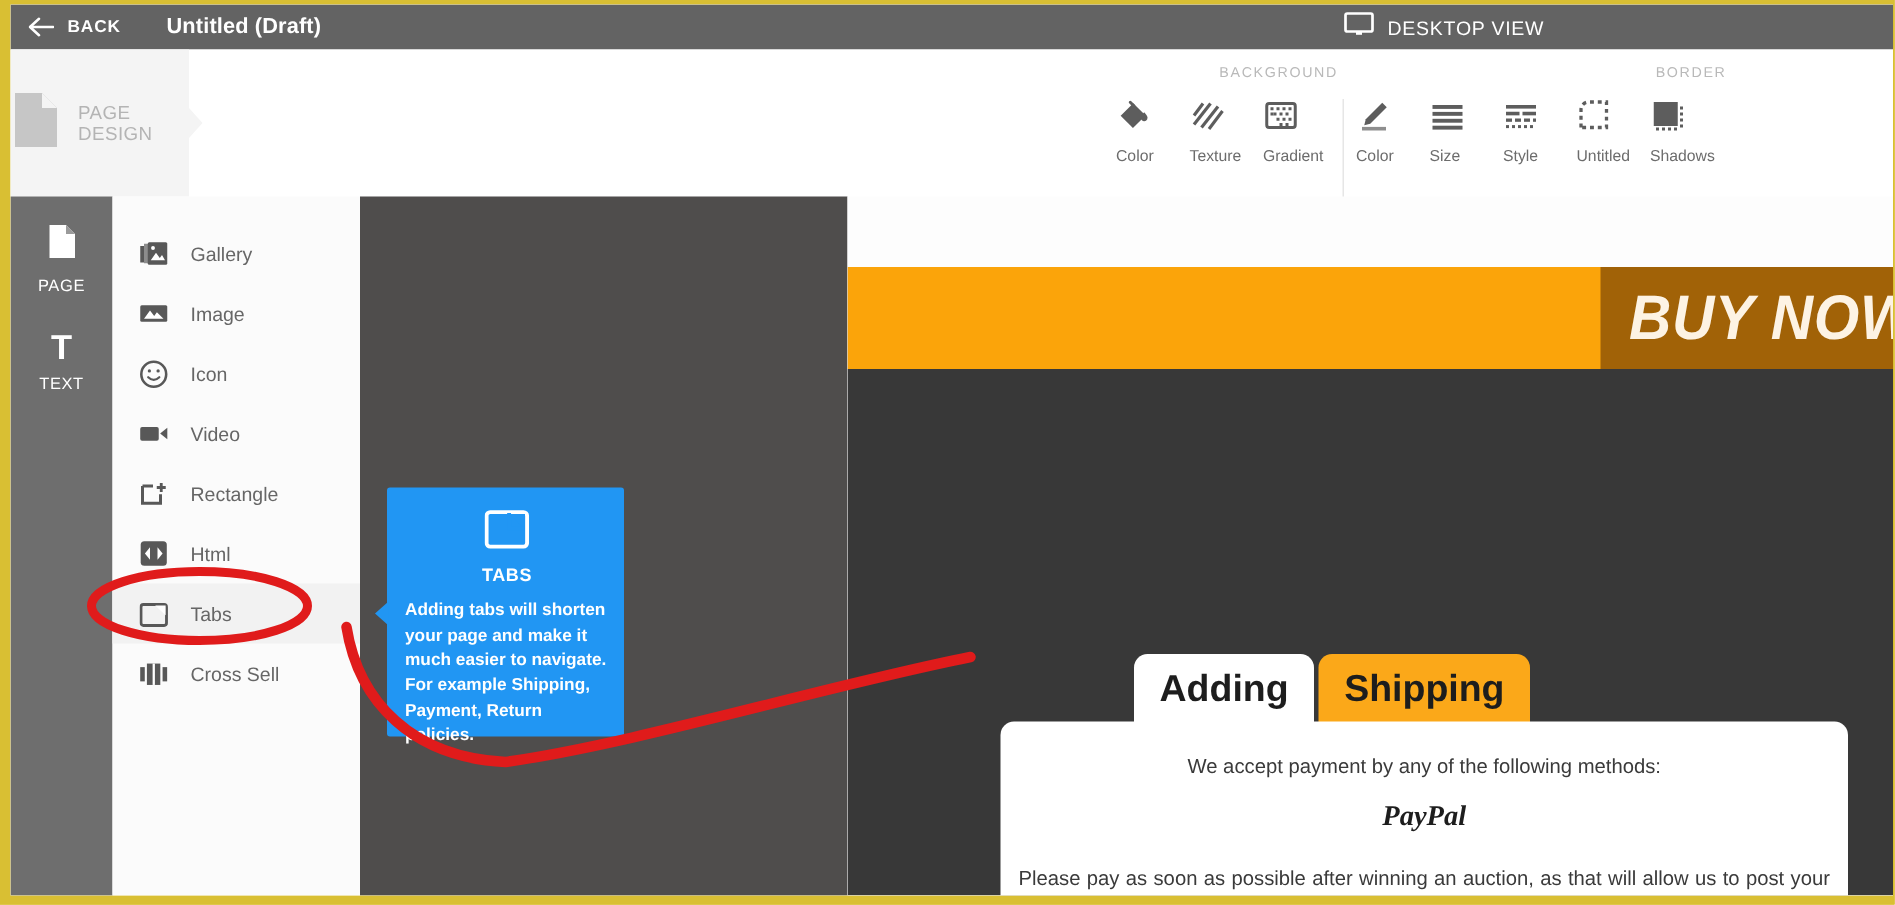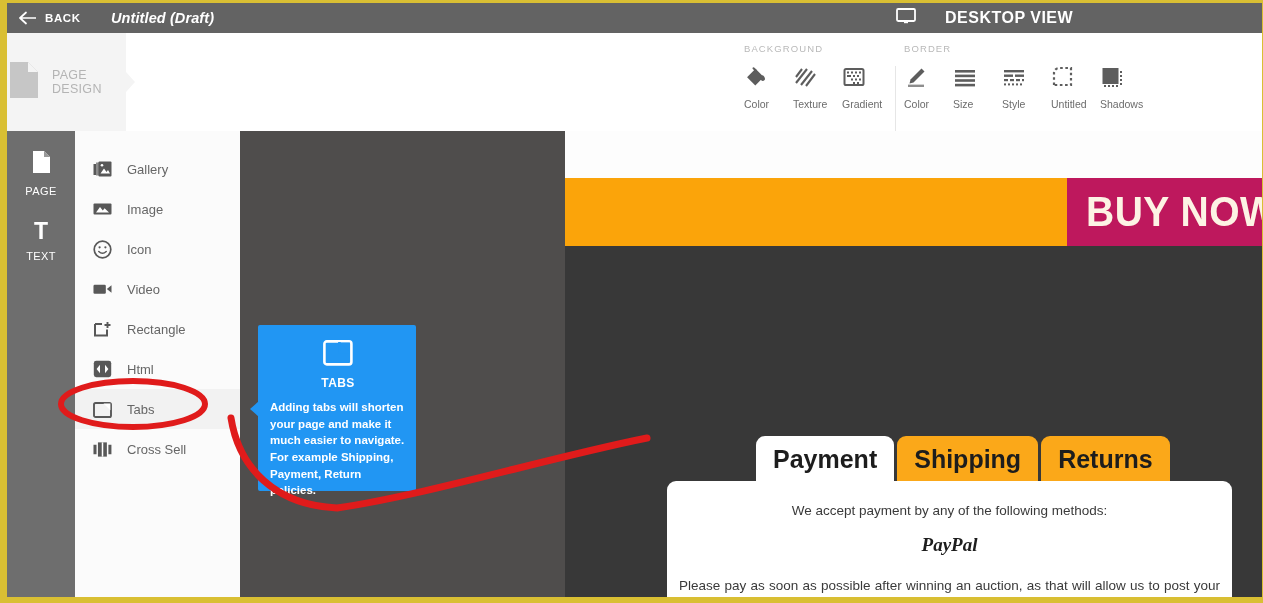--- a/index.html
+++ b/index.html
@@ -43,7 +43,7 @@
   #doc-title {
     position: absolute; left: 104px; top: 0; height: 30px;
     display: flex; align-items: center;
-    font-size: 14.5px; font-style: italic; font-weight: bold;
+    font-size: 14.5px; font-weight: bold;
     color: #ffffff; letter-spacing: .1px;
   }
   #desktop-view {

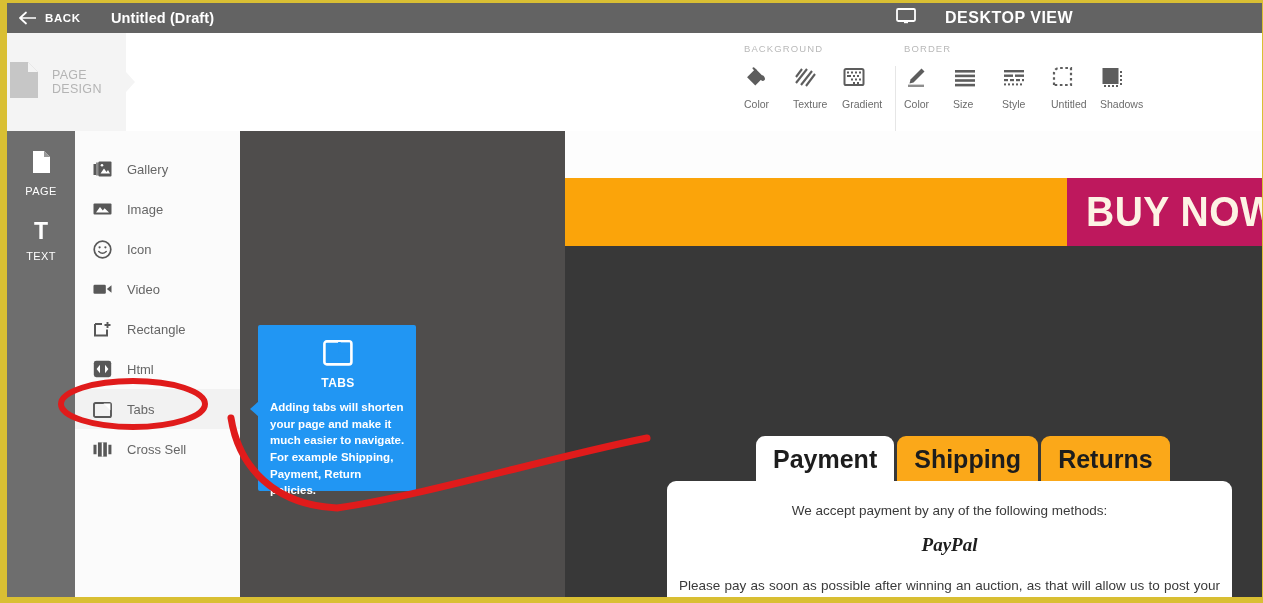--- a/index.html
+++ b/index.html
@@ -50,7 +50,7 @@
     position: absolute; left: 889px; top: 0; height: 30px;
     display: flex; align-items: center; gap: 9px; cursor: pointer;
   }
-  .dv-label { font-size: 16px; font-weight: bold; letter-spacing: .5px; color:#fff;margin-left:20px; }
+  .dv-label { font-size: 13px; font-weight: normal; letter-spacing: .5px; color:#fff; }
   
   #toolbar {
     position: absolute; left: 0; top: 30px;

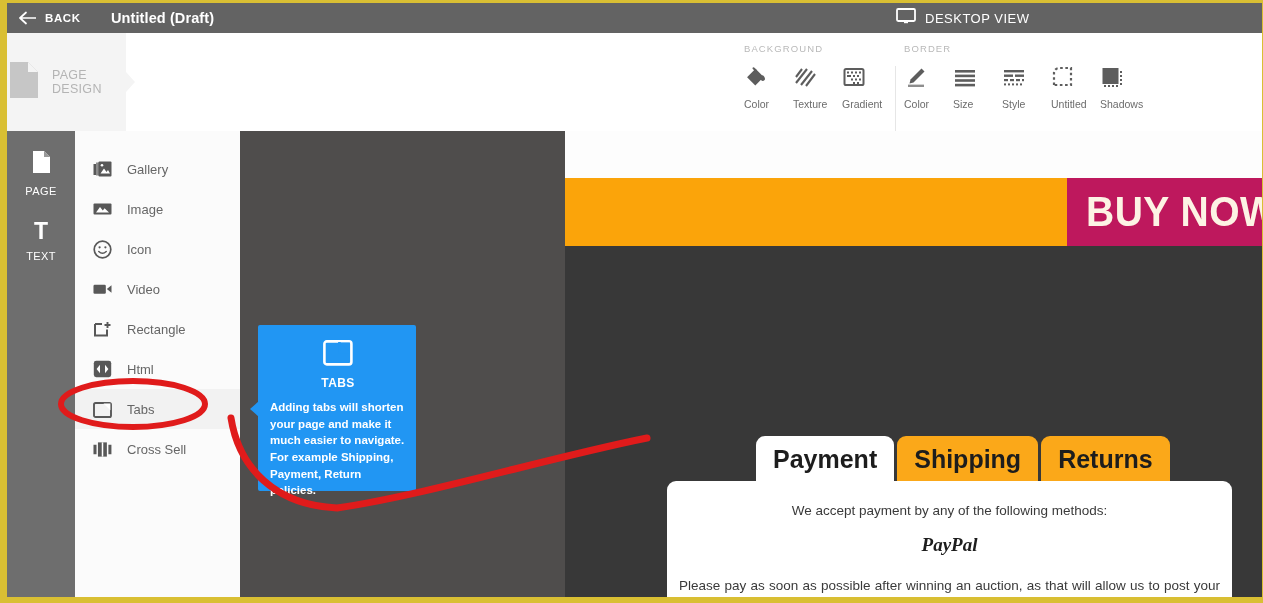--- a/index.html
+++ b/index.html
@@ -77,7 +77,7 @@
   }
   .tb-group { position: absolute; top: 10px; height: 84px; }
   .tb-group-title {
-    text-align: left; font-size: 9.5px; color: #b9b9b9;
+    text-align: right; font-size: 9.5px; color: #b9b9b9;
     letter-spacing: 1.1px; margin-bottom: 9px;
   }
   .tb-items { display: flex; }

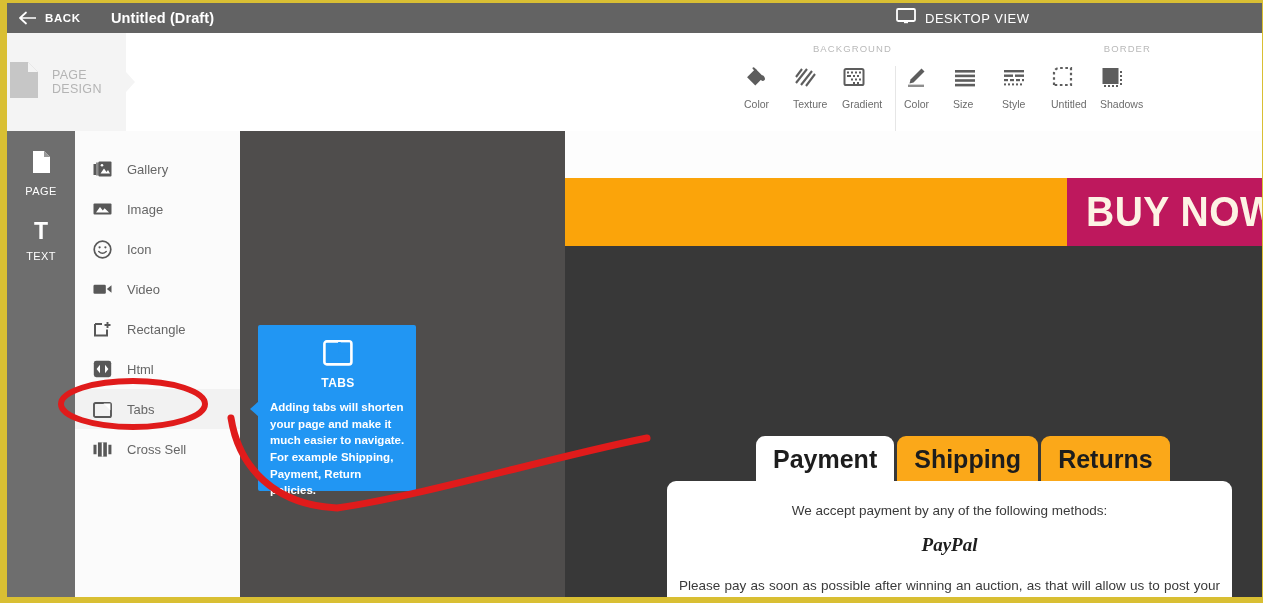--- a/index.html
+++ b/index.html
@@ -140,8 +140,8 @@
   #buy-now-red {
     position: absolute; left: 502px; top: 0;
     width: 195px; height: 68px;
-    background: #be185d;
-    display: flex; align-items: center;
+    background: #a16207;
+    display: flex; align-items: center; font-style: italic;
   }
   #buy-now-text {
     font-size: 42px; font-weight: bold; color: #fdf3e4;

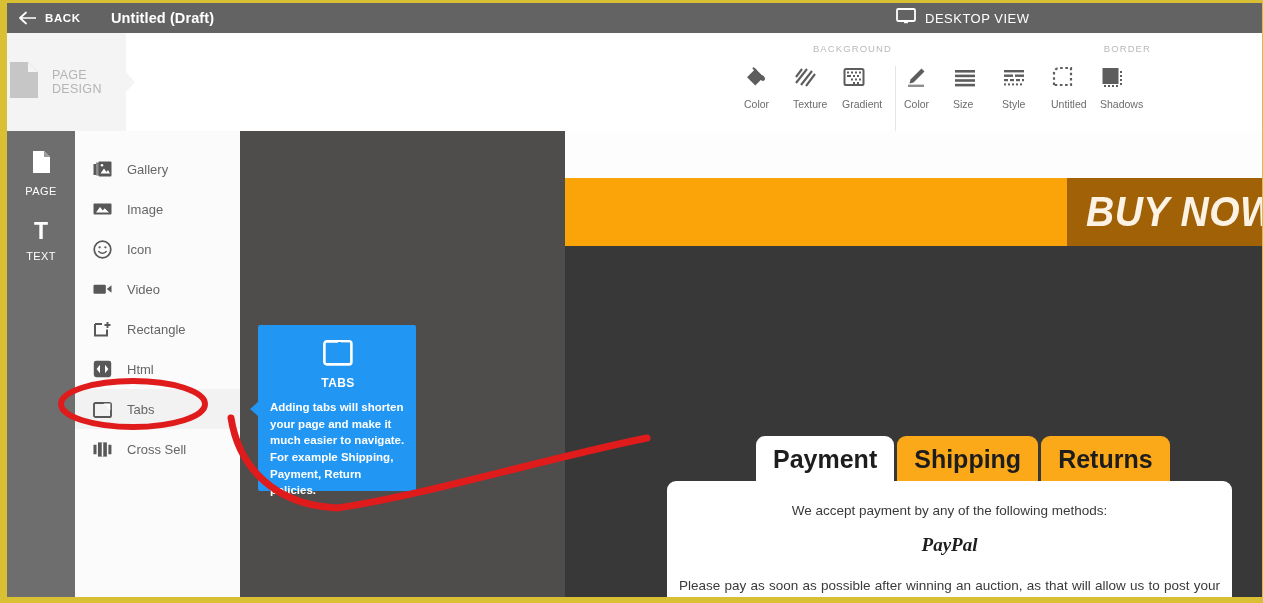--- a/index.html
+++ b/index.html
@@ -522,7 +522,7 @@
 
       <div id="tabs-widget">
         <div id="tab-strip">
-          <div class="tabx active">Payment</div>
+          <div class="tabx active">Adding</div>
           <div class="tabx inactive">Shipping</div>
           <div class="tabx inactive">Returns</div>
         </div>

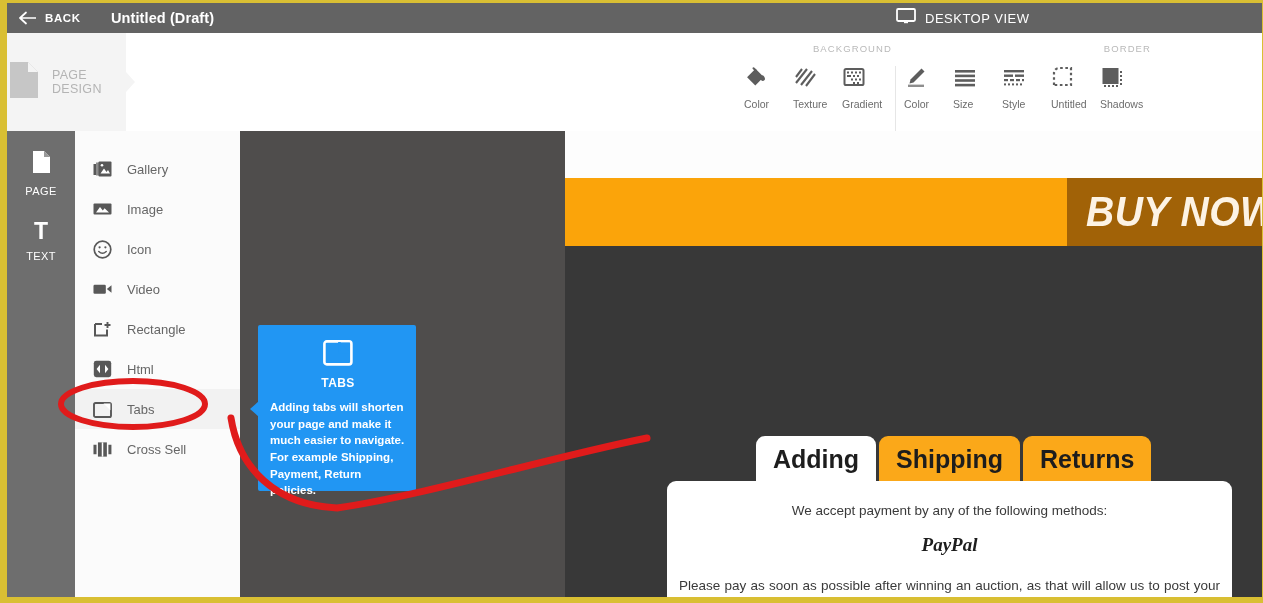--- a/index.html
+++ b/index.html
@@ -524,7 +524,6 @@
         <div id="tab-strip">
           <div class="tabx active">Adding</div>
           <div class="tabx inactive">Shipping</div>
-          <div class="tabx inactive">Returns</div>
         </div>
 
         <div id="tab-panel">

